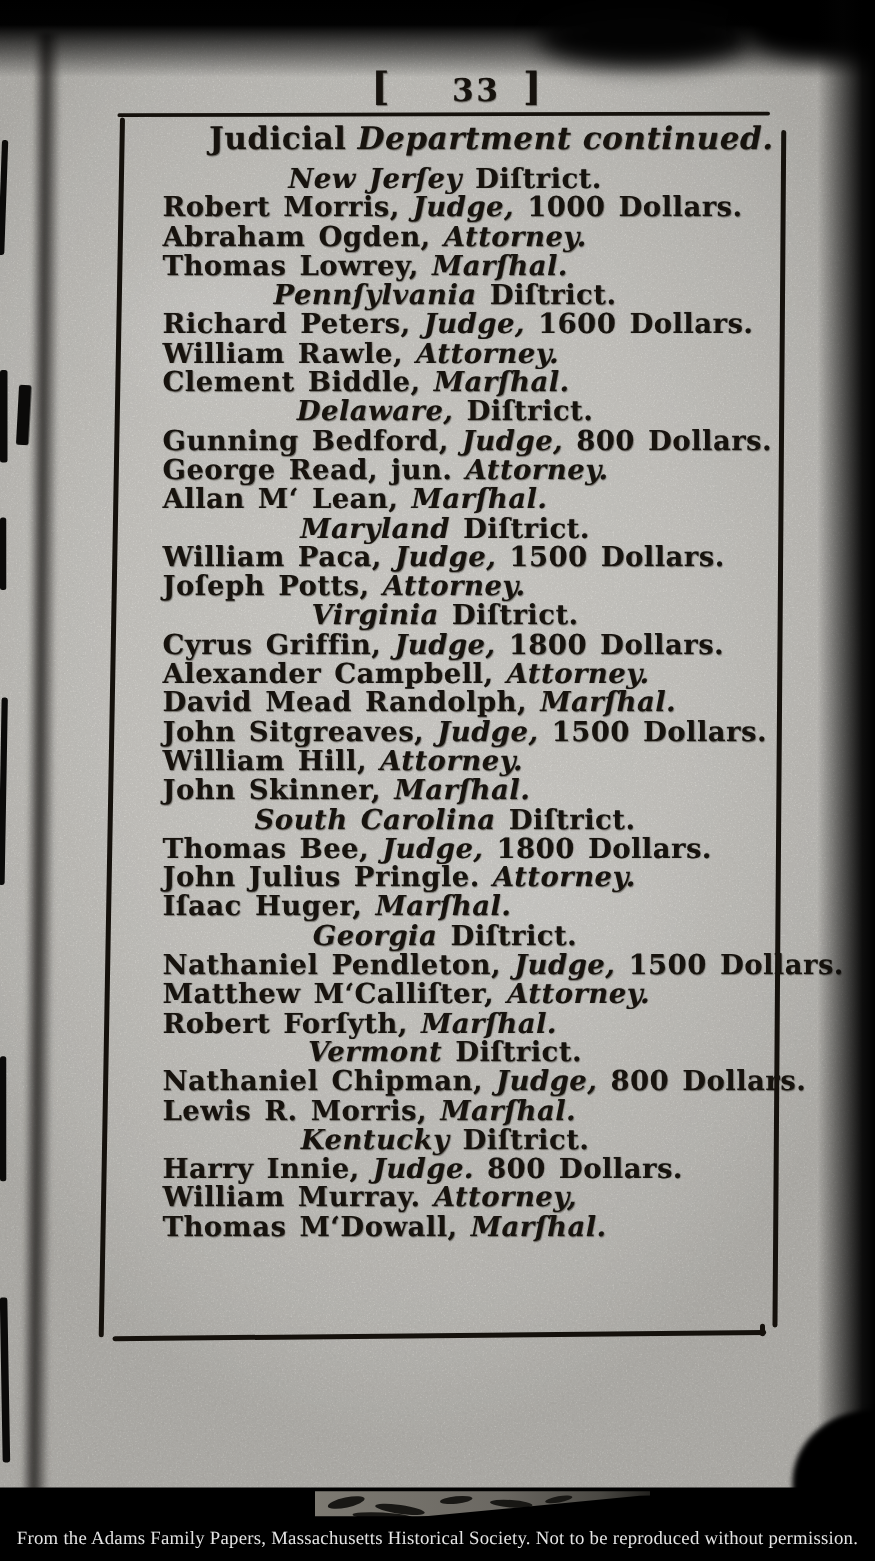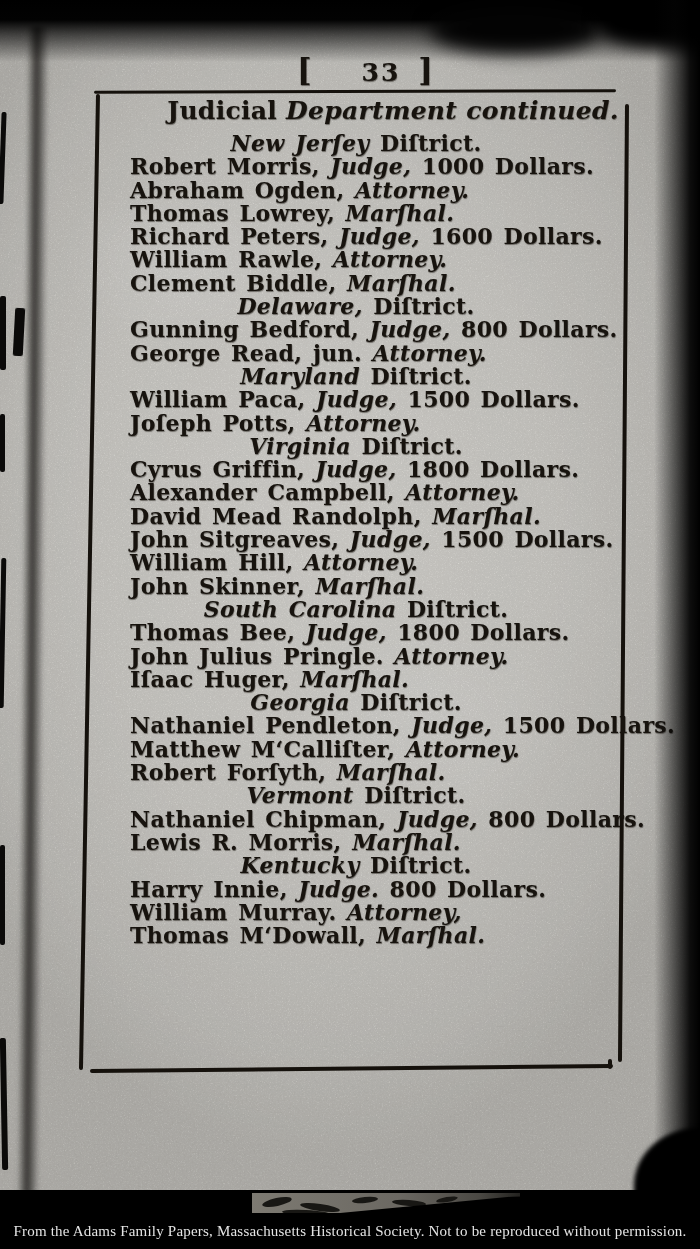--- a/index.html
+++ b/index.html
@@ -137,6 +137,7 @@
         <div class="line entry"><span>Robert Morris, </span><span class="it">Judge, </span><span>1000 Dollars.</span></div>
         <div class="line entry"><span>Abraham Ogden, </span><span class="it">Attorney.</span></div>
         <div class="line entry"><span>Thomas Lowrey, </span><span class="it">Marſhal.</span></div>
+        <div class="line district"><span class="it">Pennſylvania </span><span class="rm">Diſtrict.</span></div>
         <div class="line entry"><span>Richard Peters, </span><span class="it">Judge, </span><span>1600 Dollars.</span></div>
         <div class="line entry"><span>William Rawle, </span><span class="it">Attorney.</span></div>
         <div class="line entry"><span>Clement Biddle, </span><span class="it">Marſhal.</span></div>

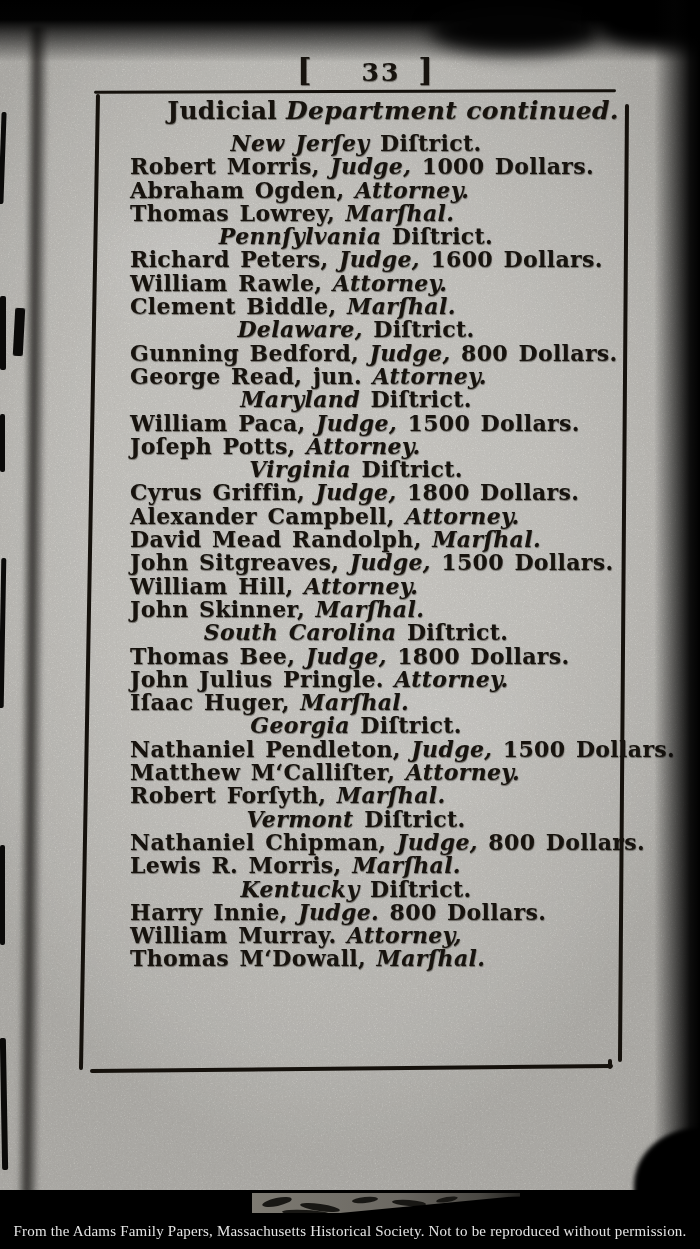--- a/index.html
+++ b/index.html
@@ -144,6 +144,7 @@
         <div class="line district"><span class="it">Delaware, </span><span class="rm">Diſtrict.</span></div>
         <div class="line entry"><span>Gunning Bedford, </span><span class="it">Judge, </span><span>800 Dollars.</span></div>
         <div class="line entry"><span>George Read, jun. </span><span class="it">Attorney.</span></div>
+        <div class="line entry"><span>Allan M‘ Lean, </span><span class="it">Marſhal.</span></div>
         <div class="line district"><span class="it">Maryland </span><span class="rm">Diſtrict.</span></div>
         <div class="line entry"><span>William Paca, </span><span class="it">Judge, </span><span>1500 Dollars.</span></div>
         <div class="line entry"><span>Joſeph Potts, </span><span class="it">Attorney.</span></div>

